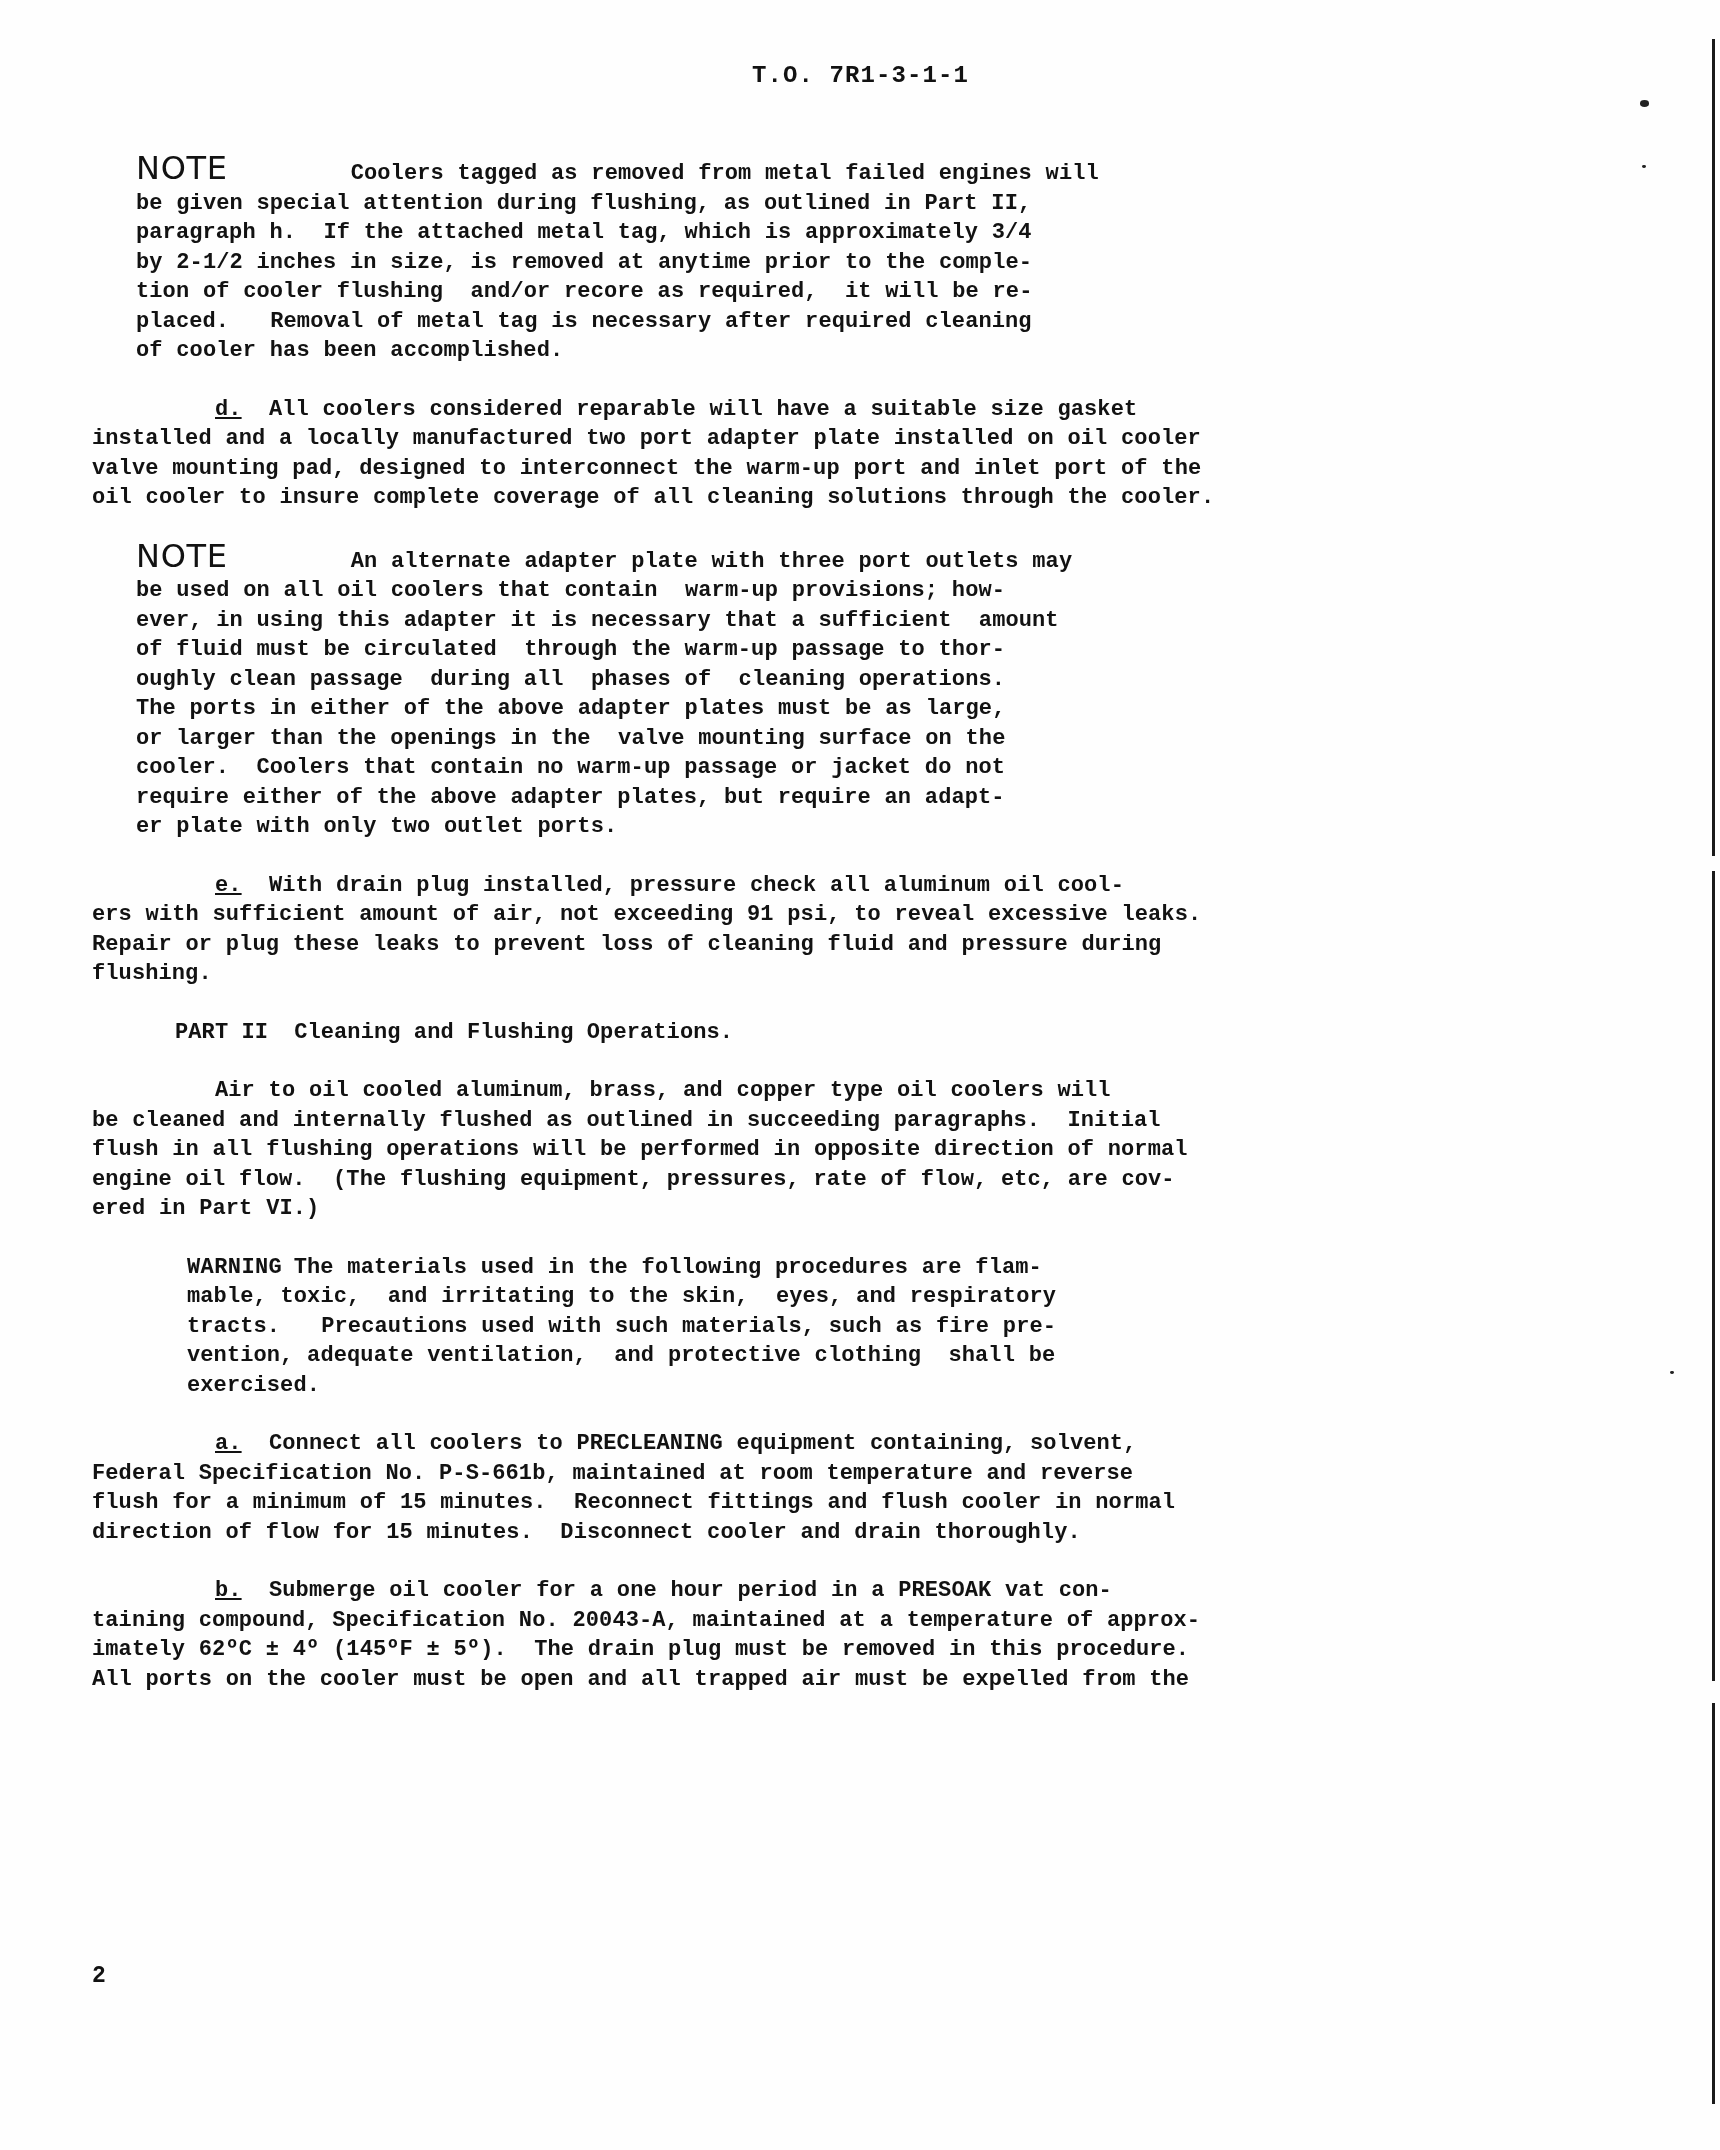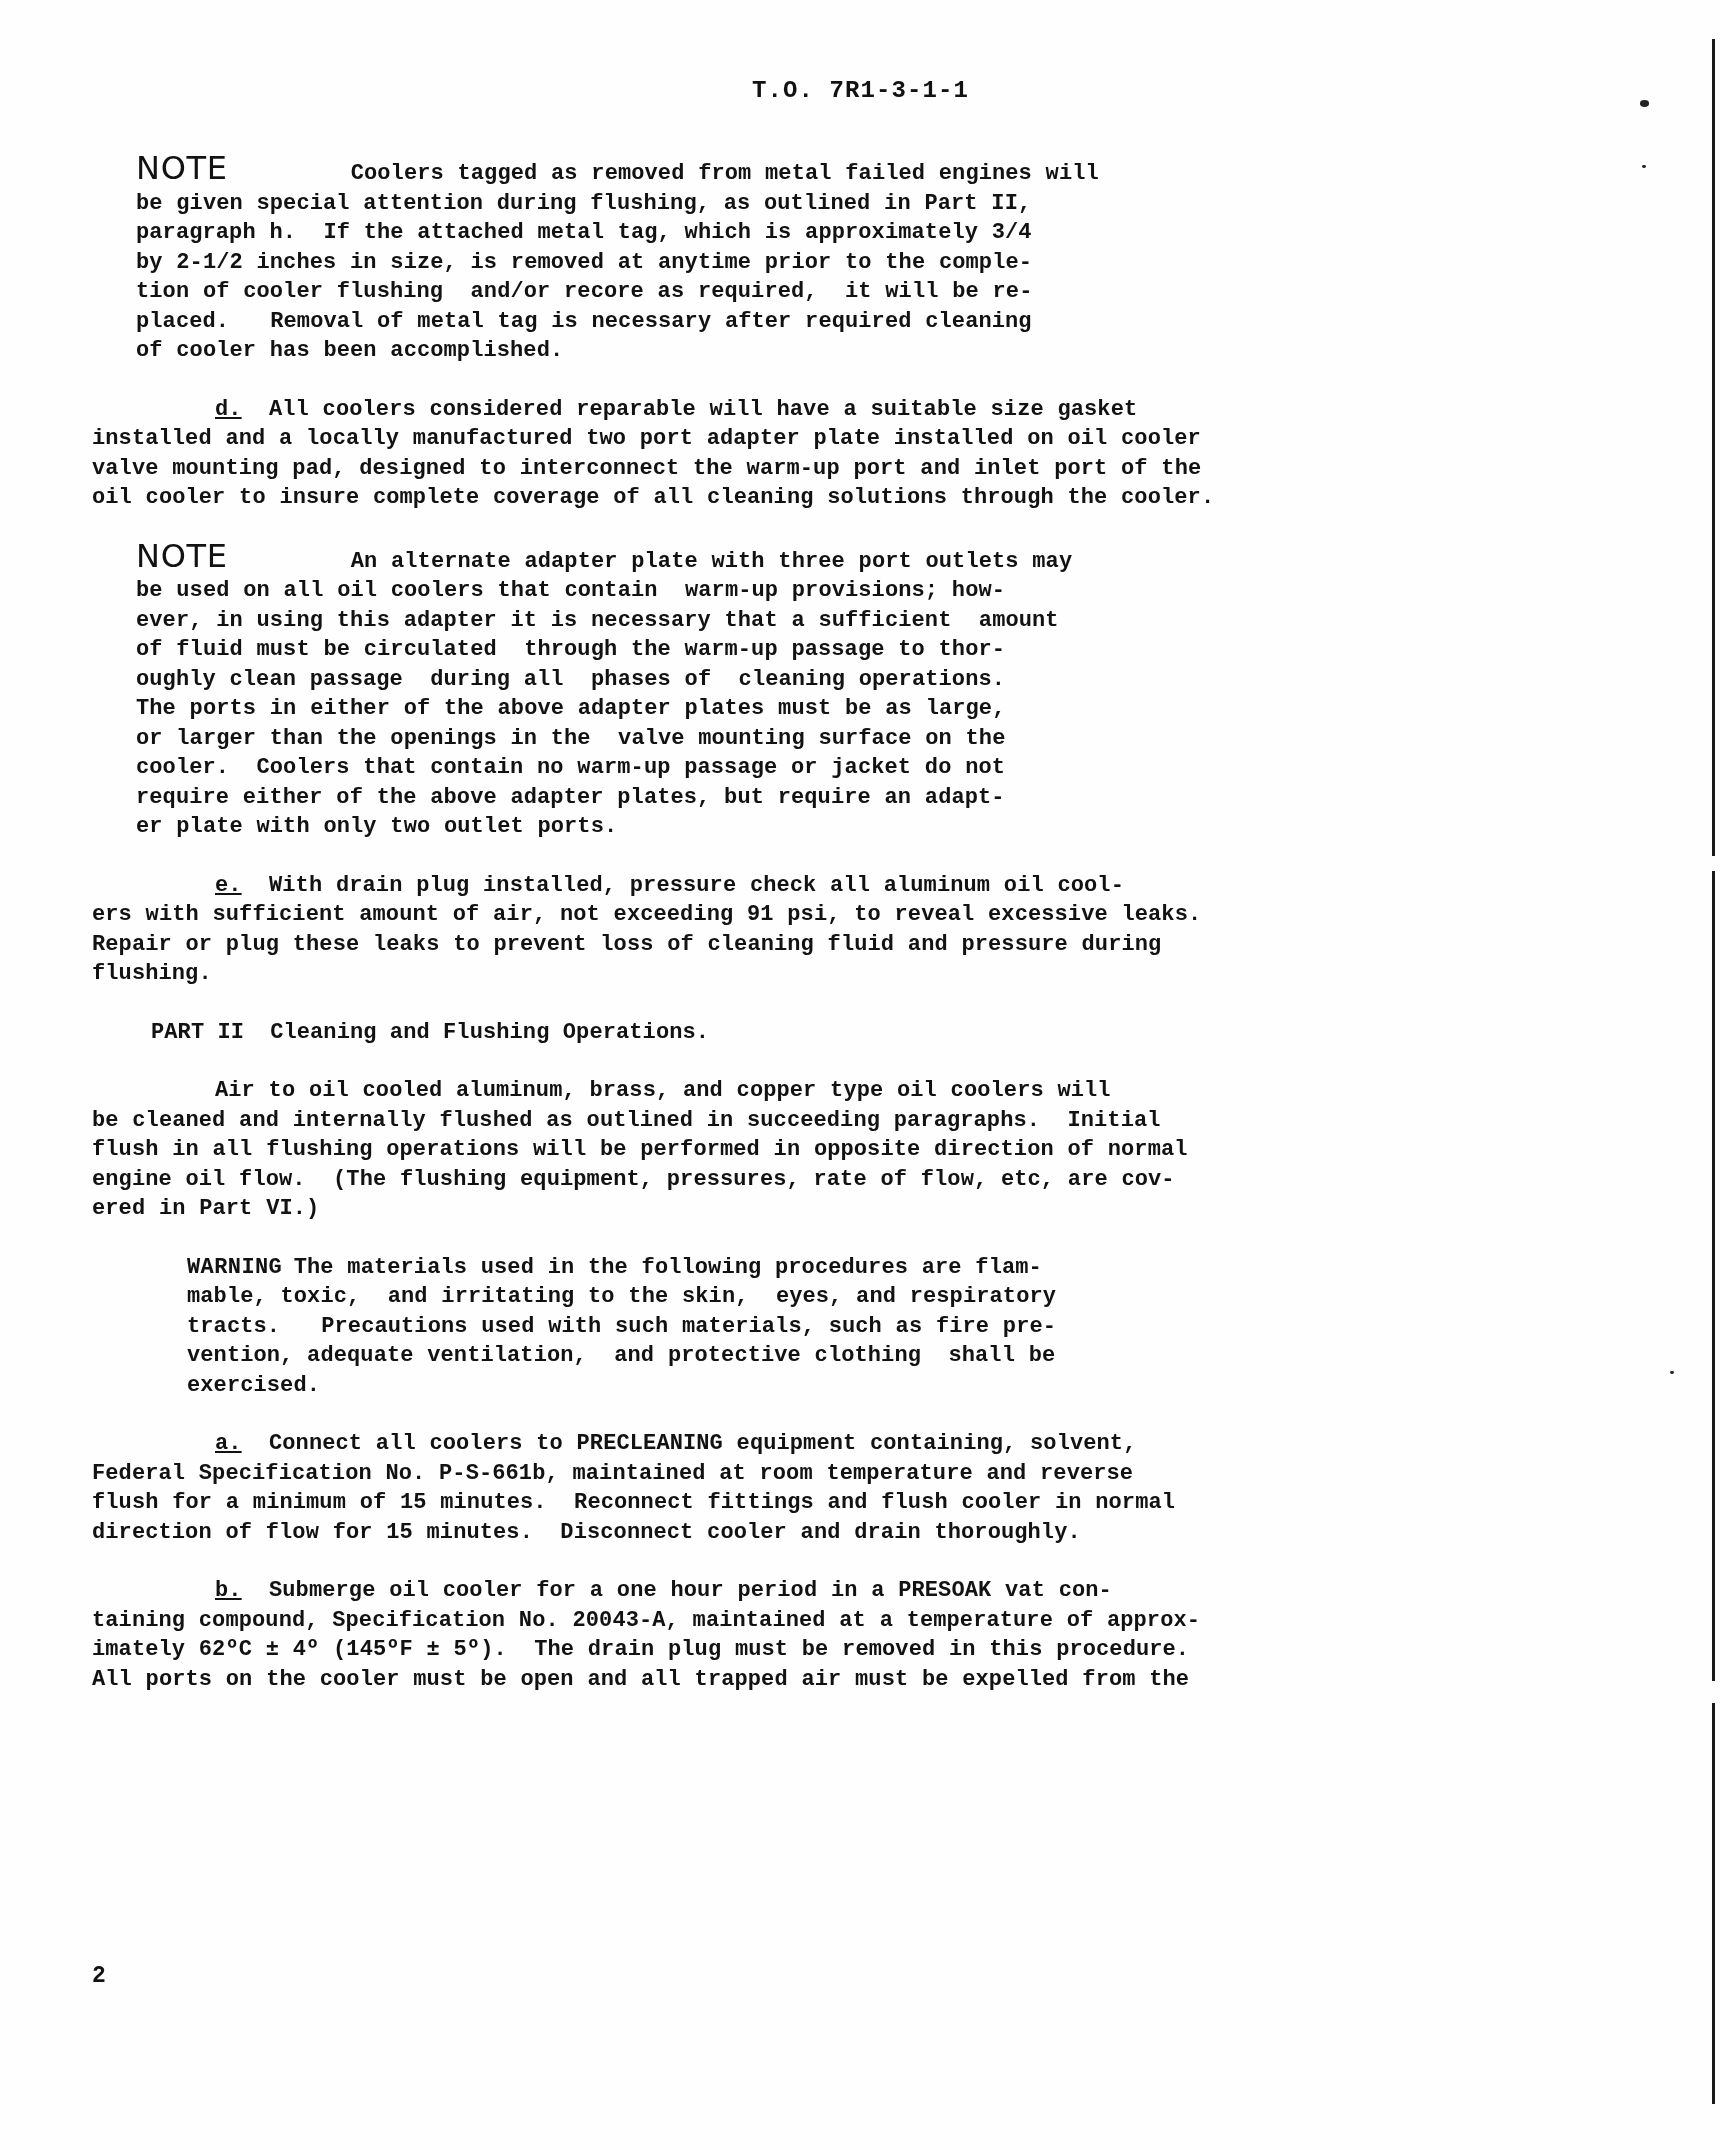--- a/index.html
+++ b/index.html
@@ -43,7 +43,7 @@
 
   .header {
     position: absolute;
-    top: 77px;
+    top: 62px;
     left: 0;
     width: 100%;
     text-align: center;

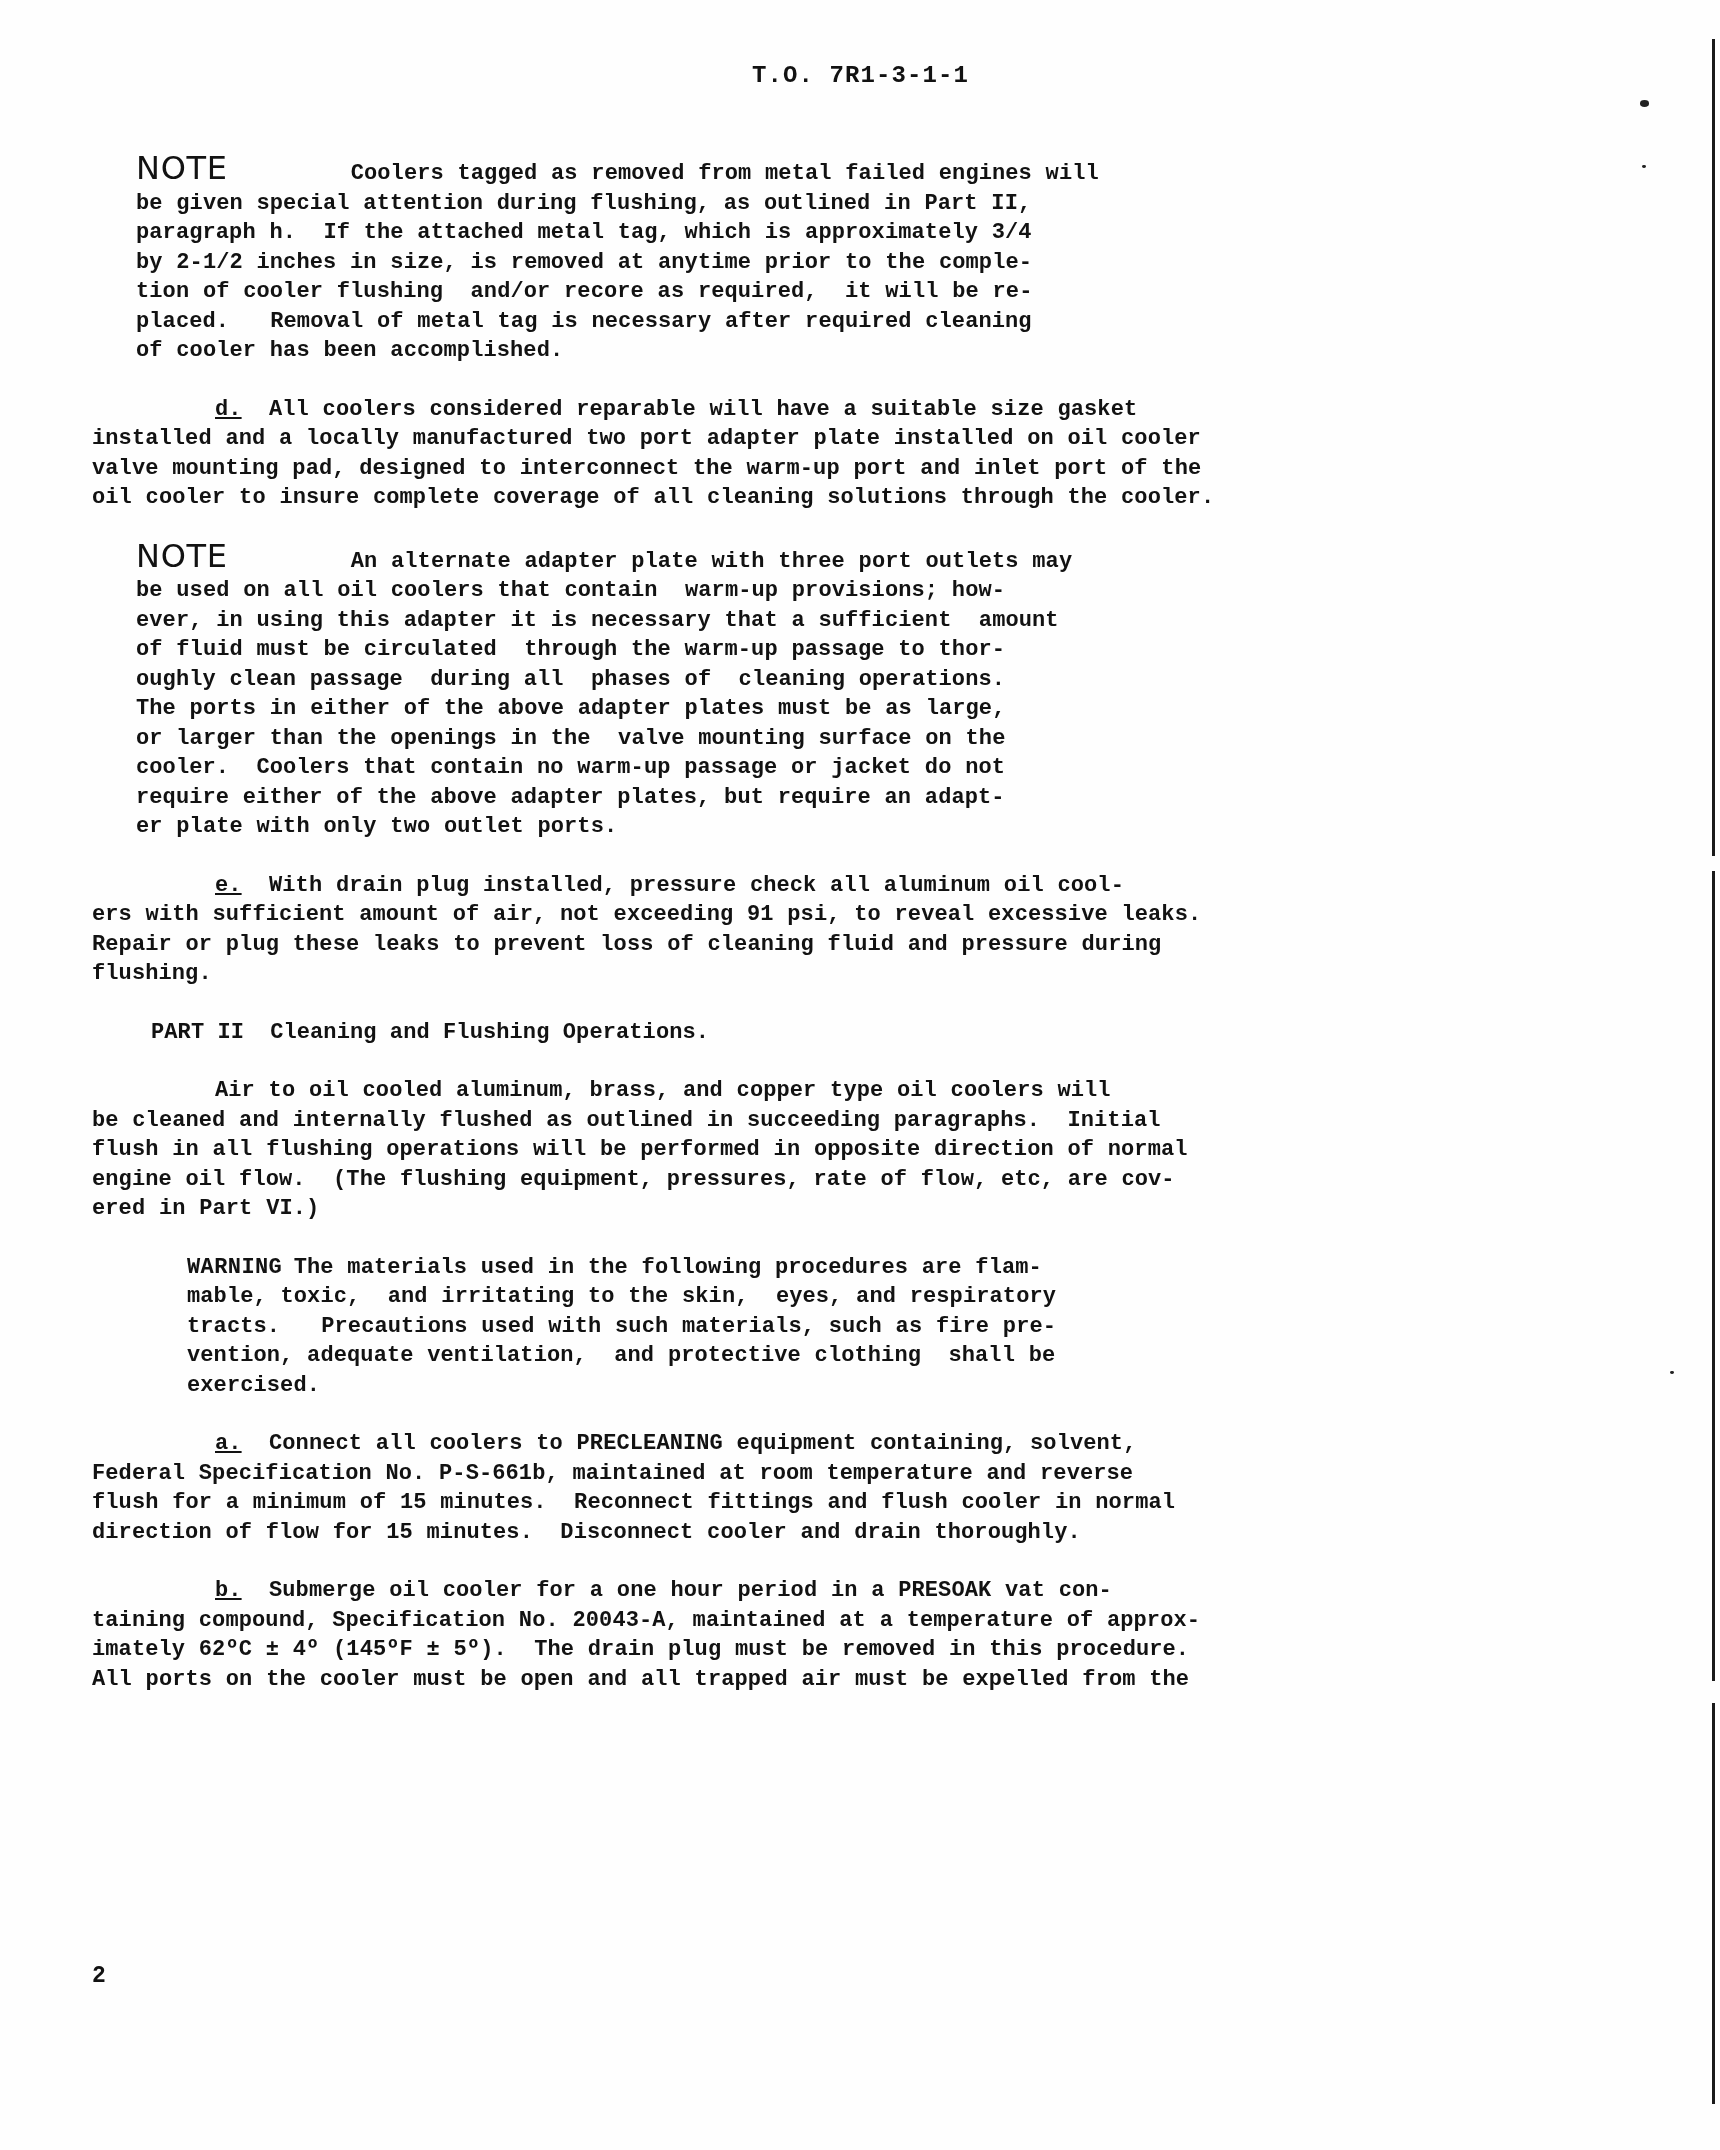--- a/index.html
+++ b/index.html
@@ -91,7 +91,7 @@
   .ul { text-decoration: underline; text-underline-offset: 2.2px; }
 
   .part-head {
-    margin-left: 59px;
+    margin-left: 83px;
     font-size: 22px;
     font-weight: bold;
     line-height: 29.5px;

